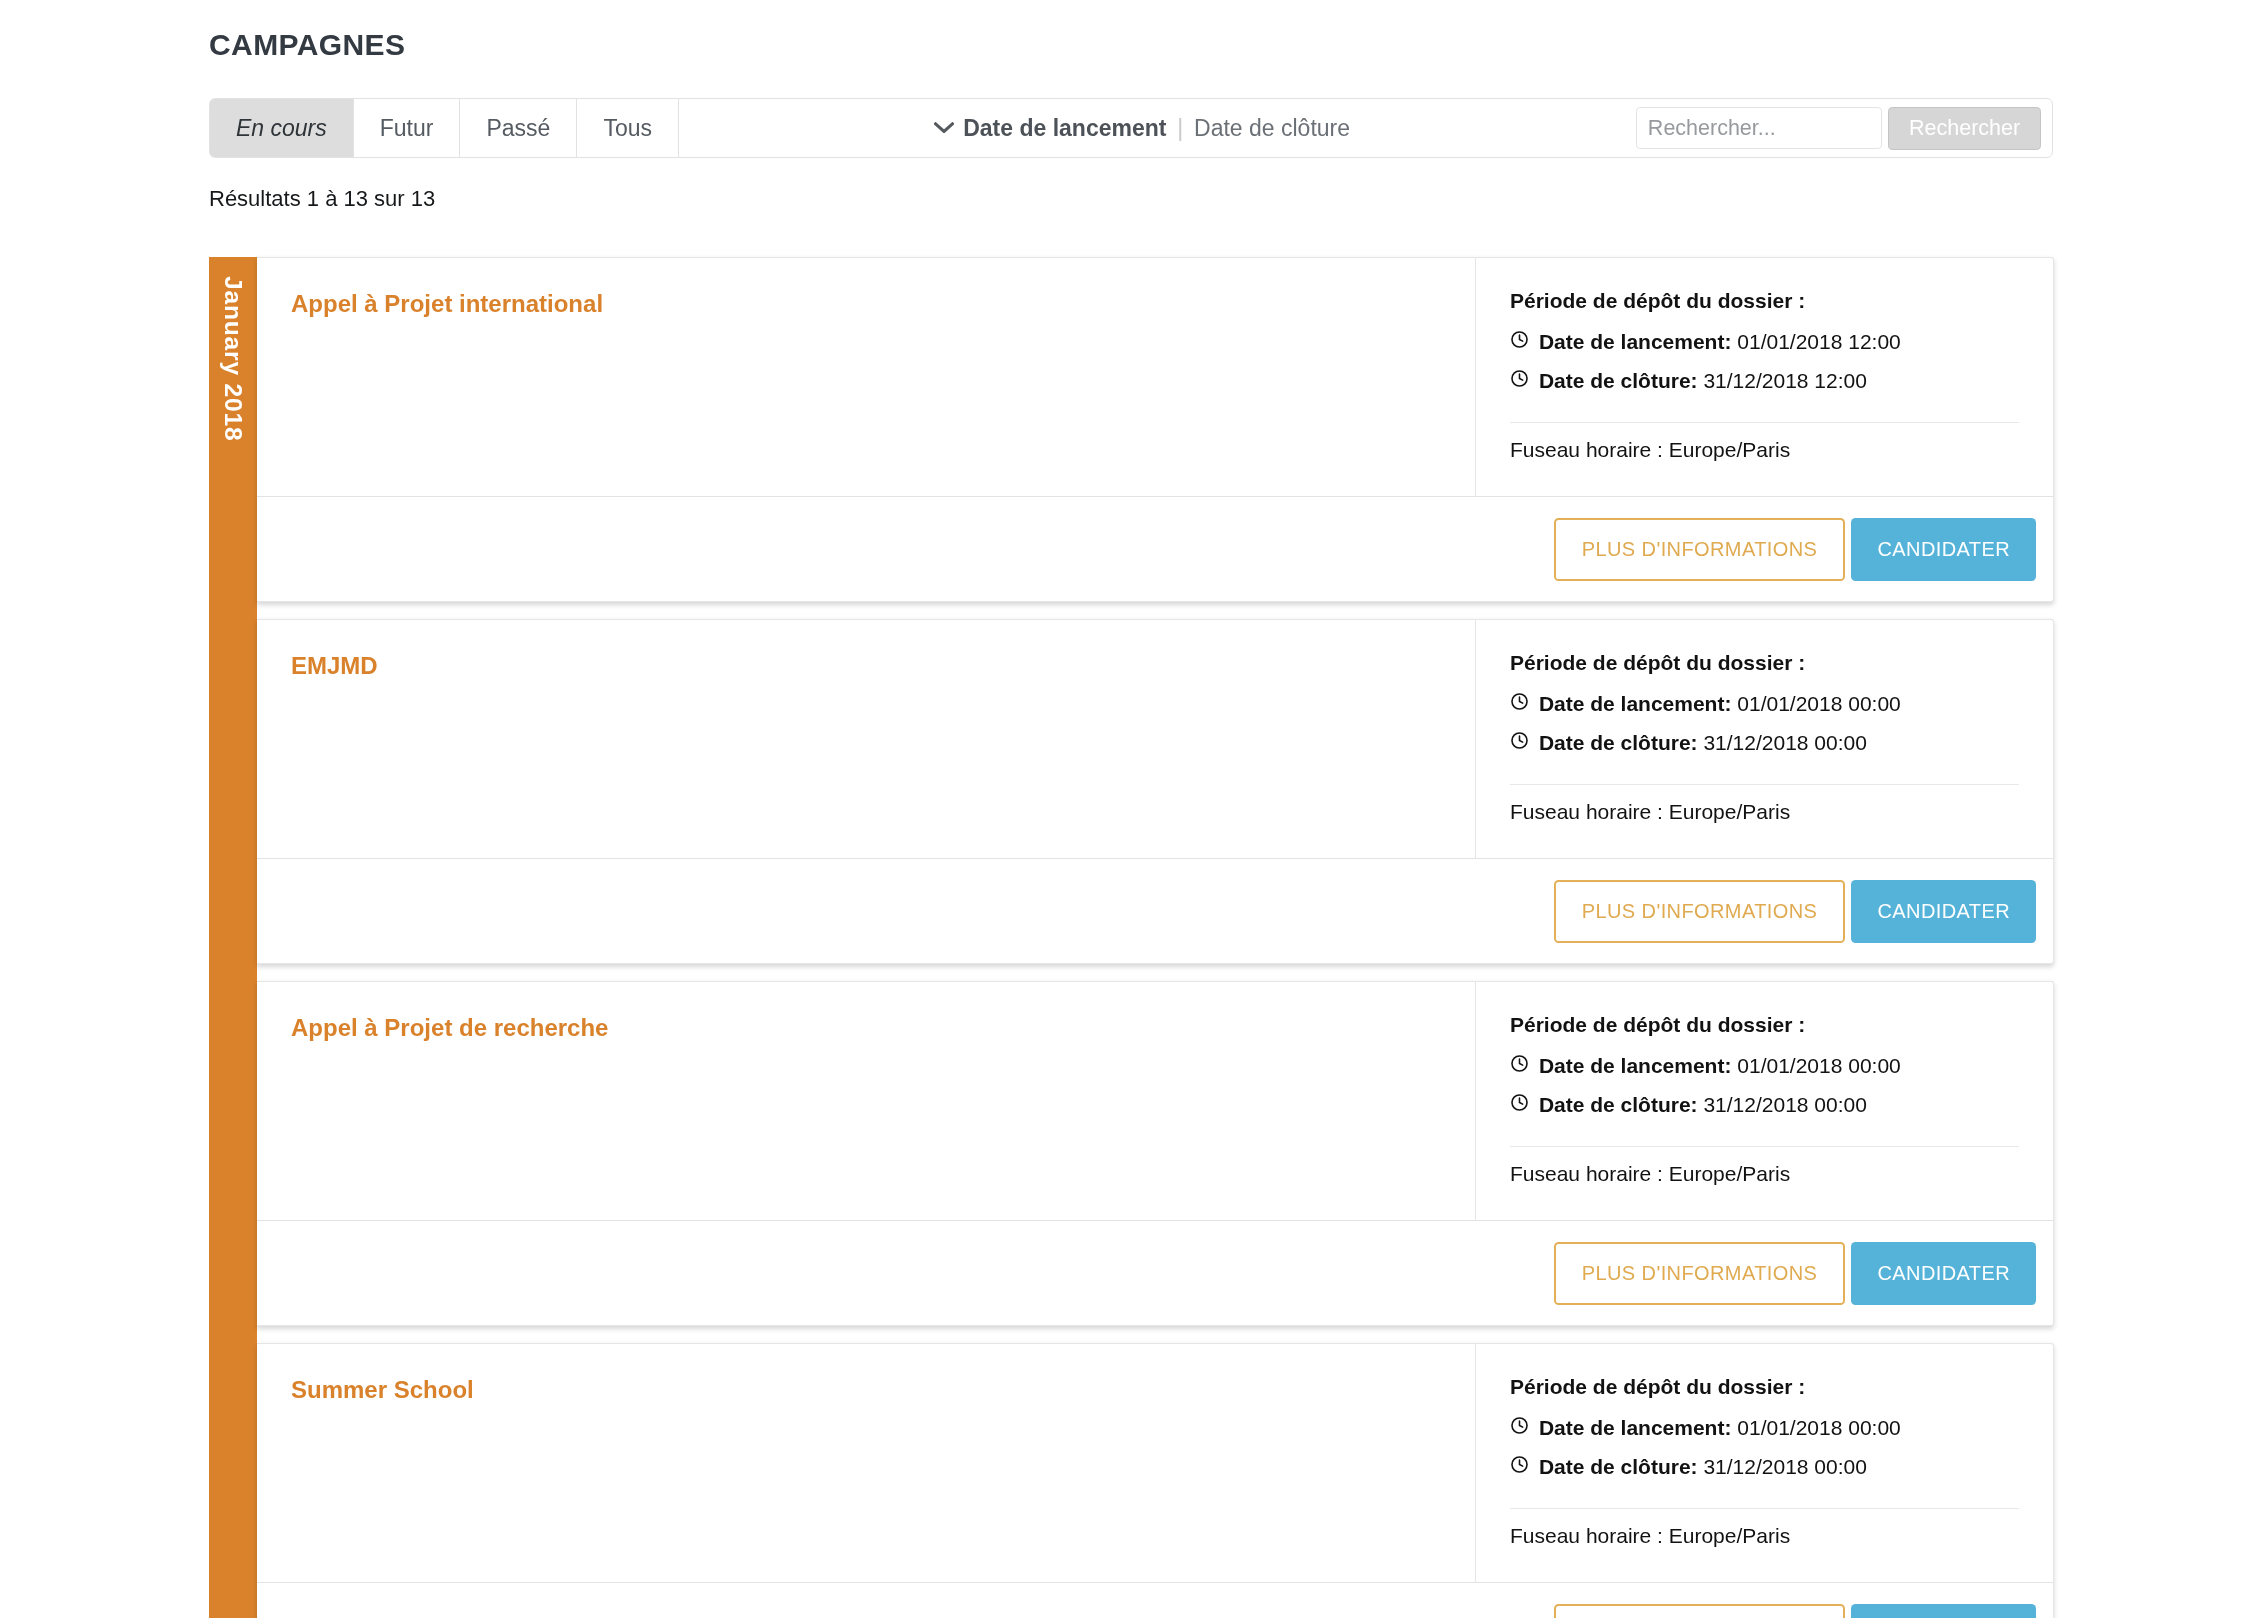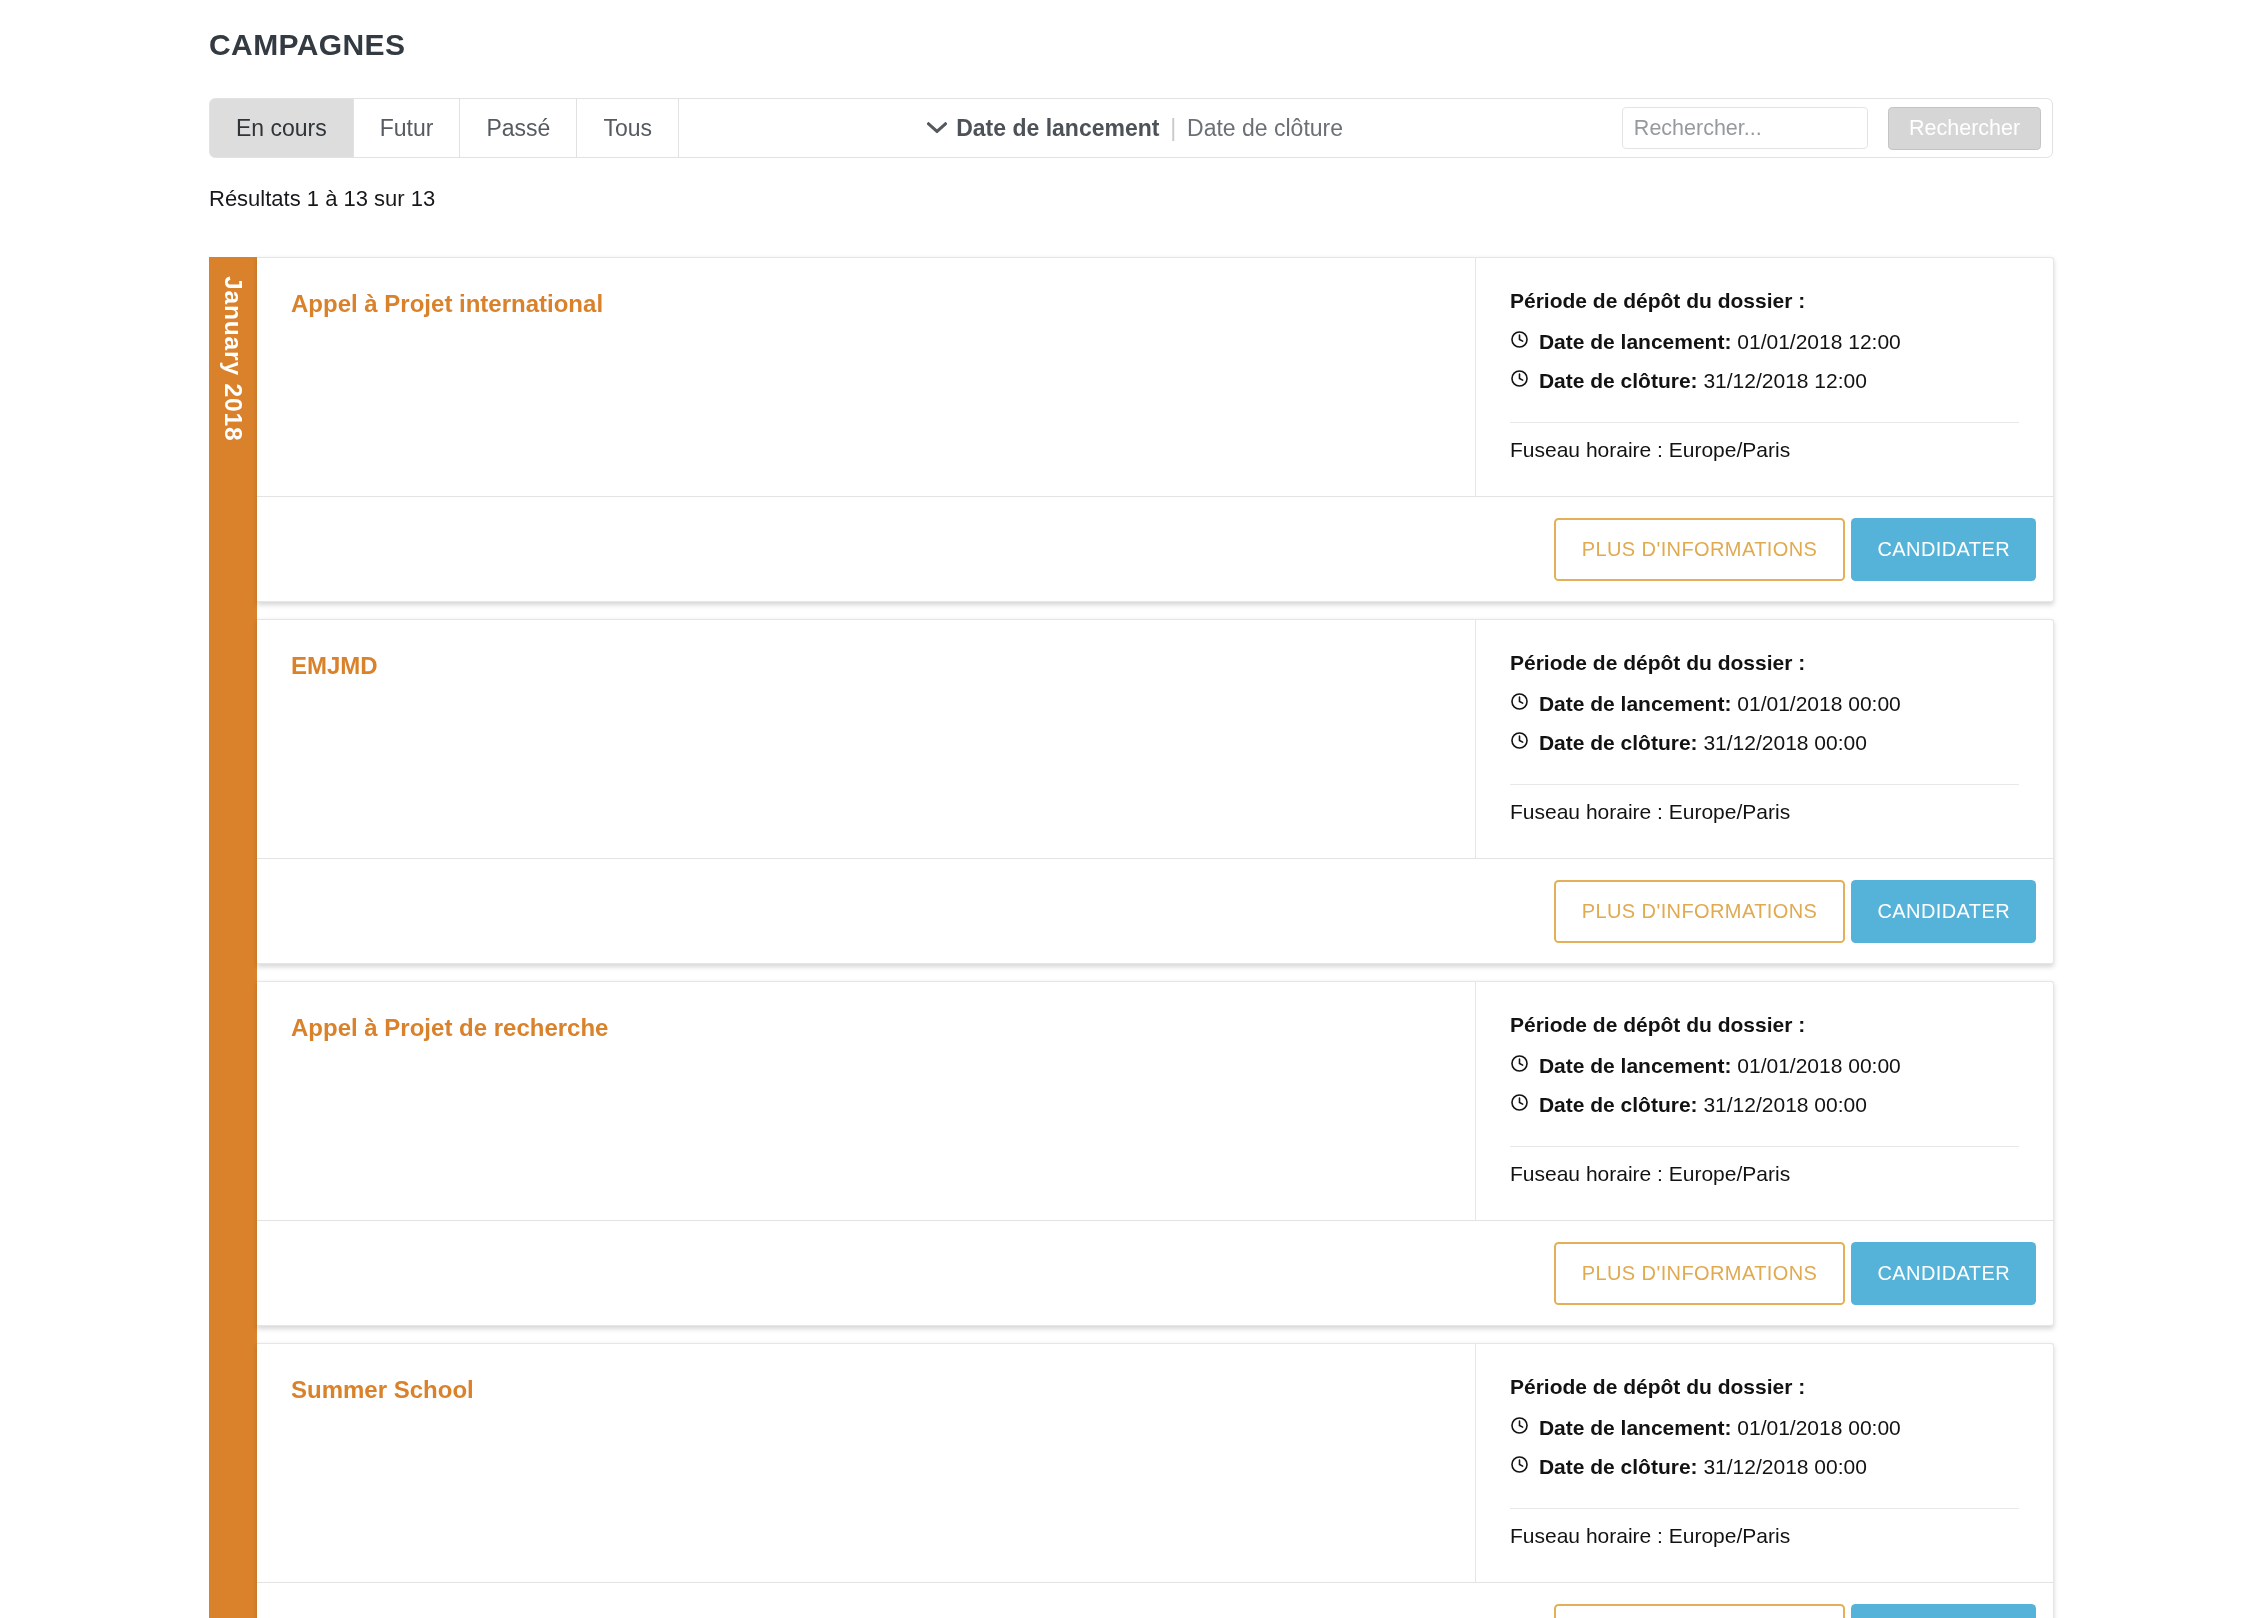--- a/index.html
+++ b/index.html
@@ -54,6 +54,7 @@
   .tab.active {
     background: #dddddd;
     color: #2f3438;
+    font-style: italic;
   }
   .sortbar {
     flex: 1;

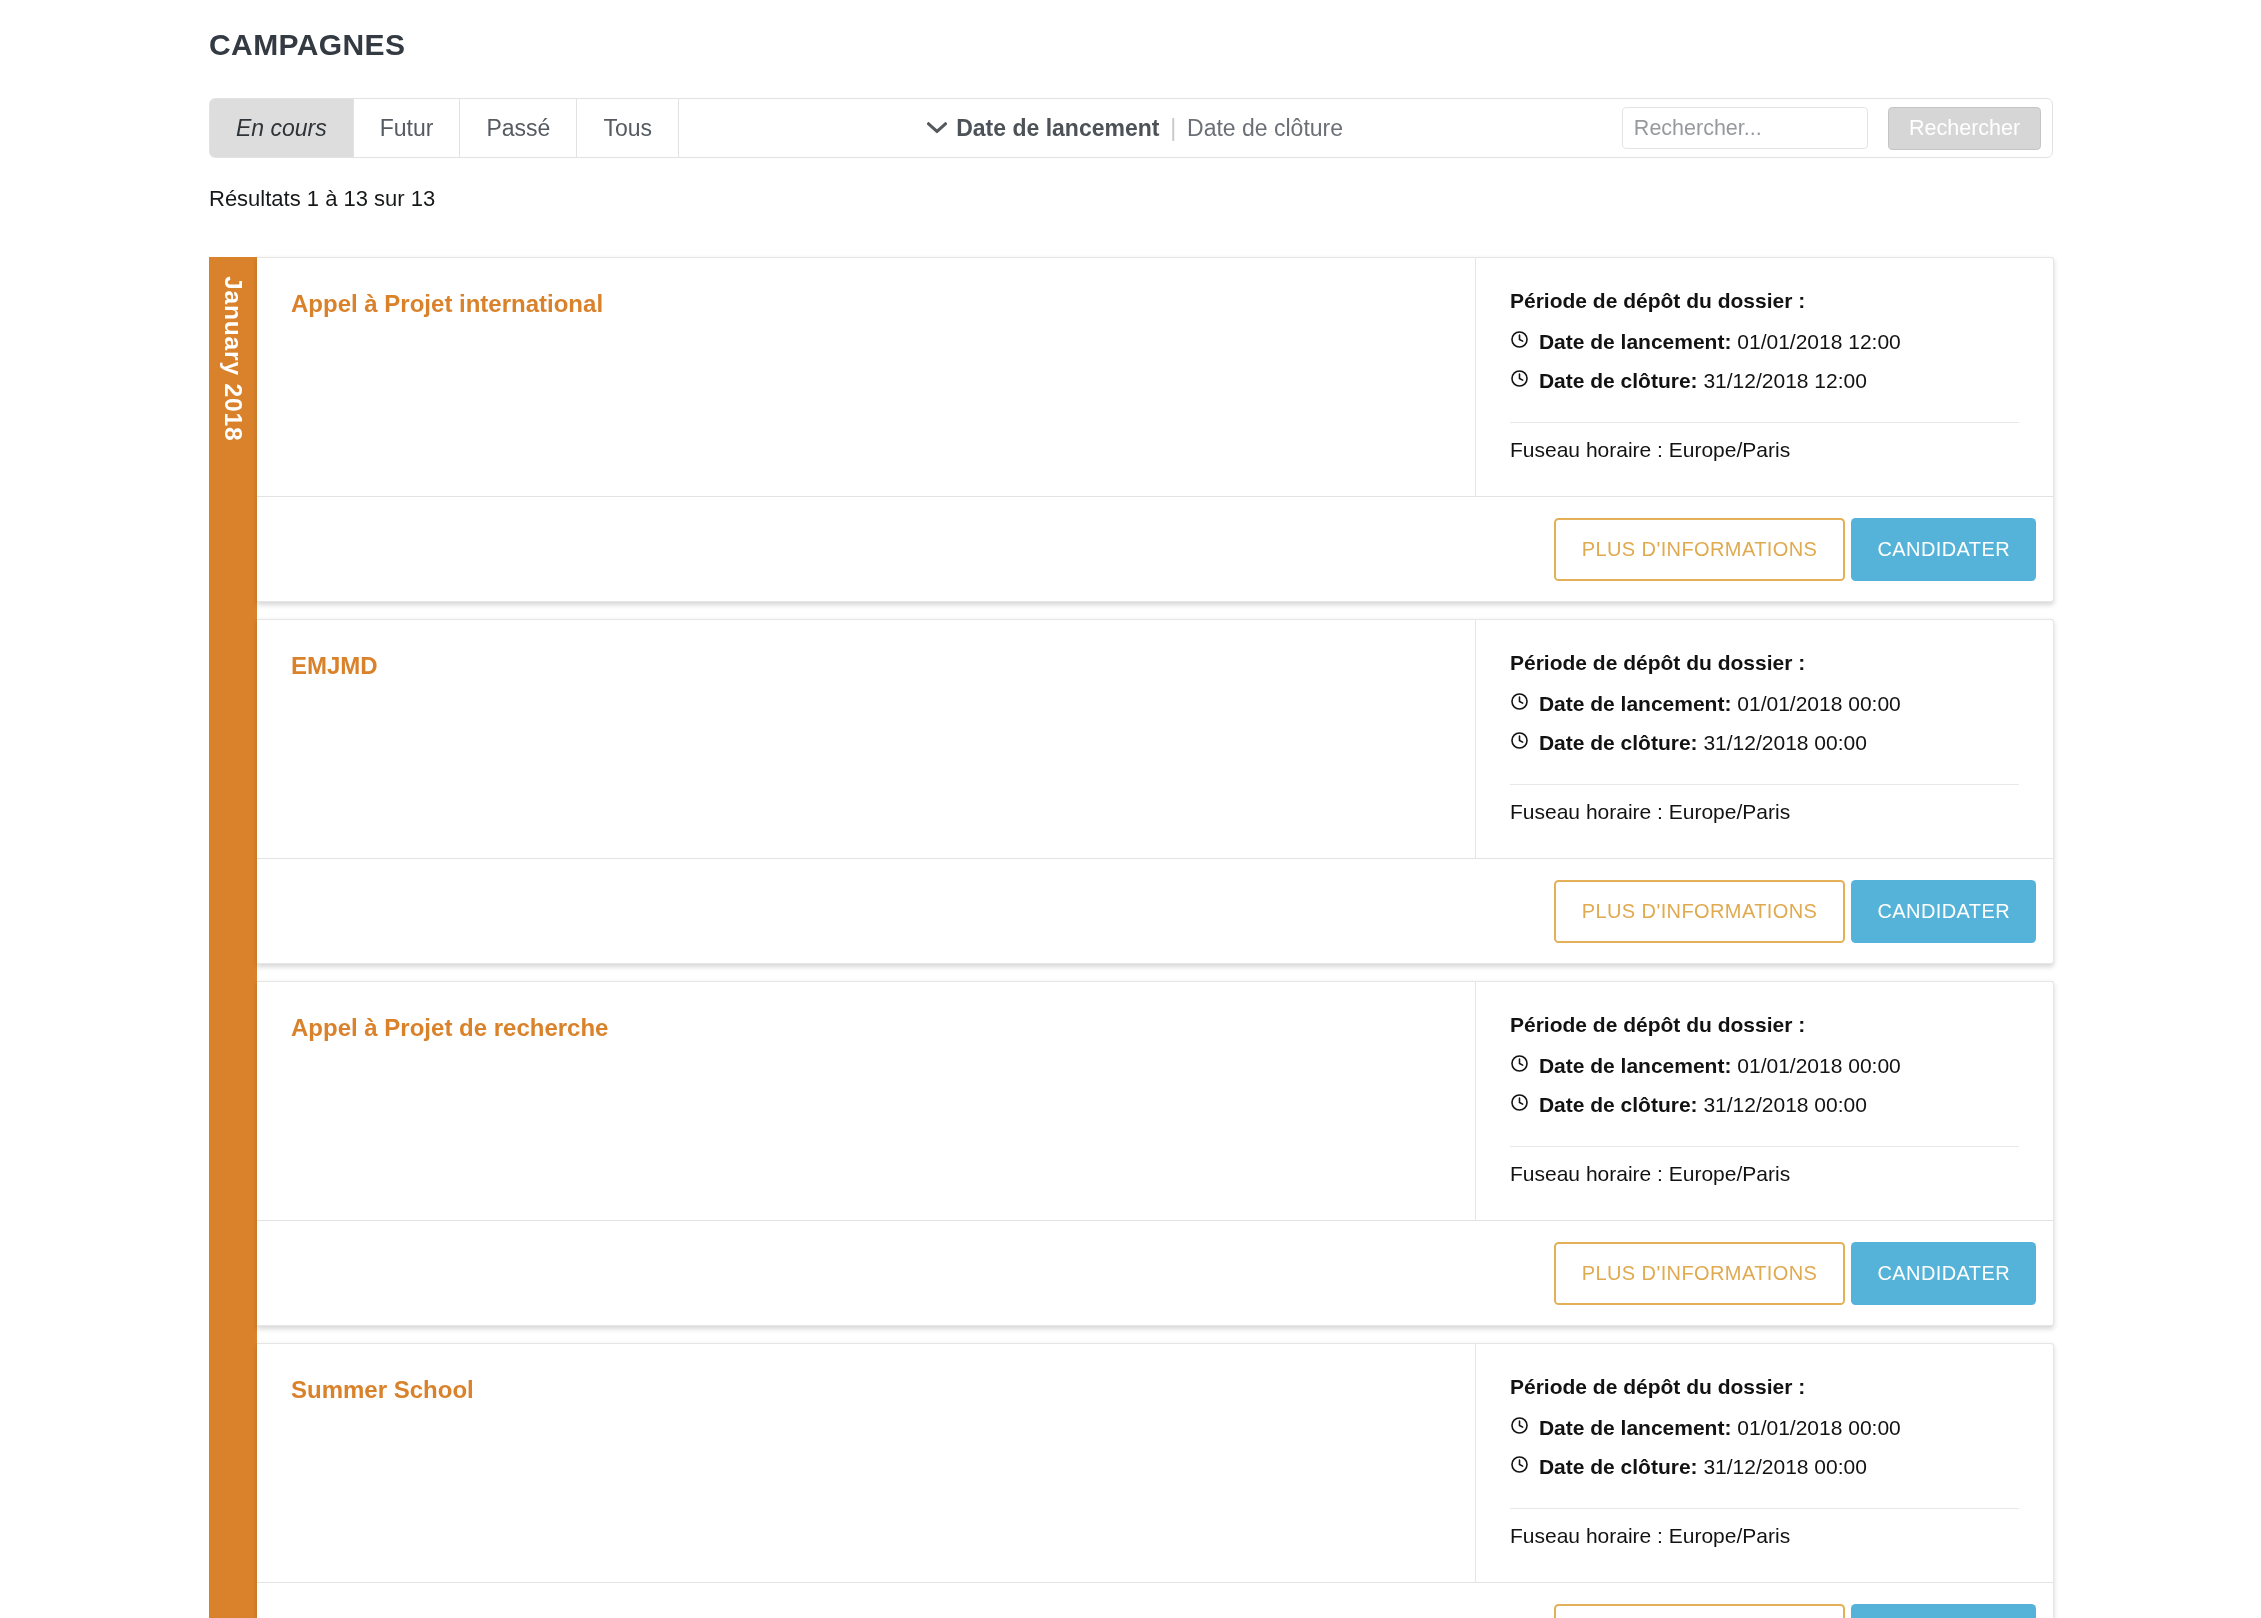--- a/index.html
+++ b/index.html
@@ -89,7 +89,7 @@
   .search-wrap {
     display: flex;
     align-items: center;
-    gap: 20px;
+    gap: 6px;
     padding: 0 10.8px 0 0;
   }
   .search-input {

